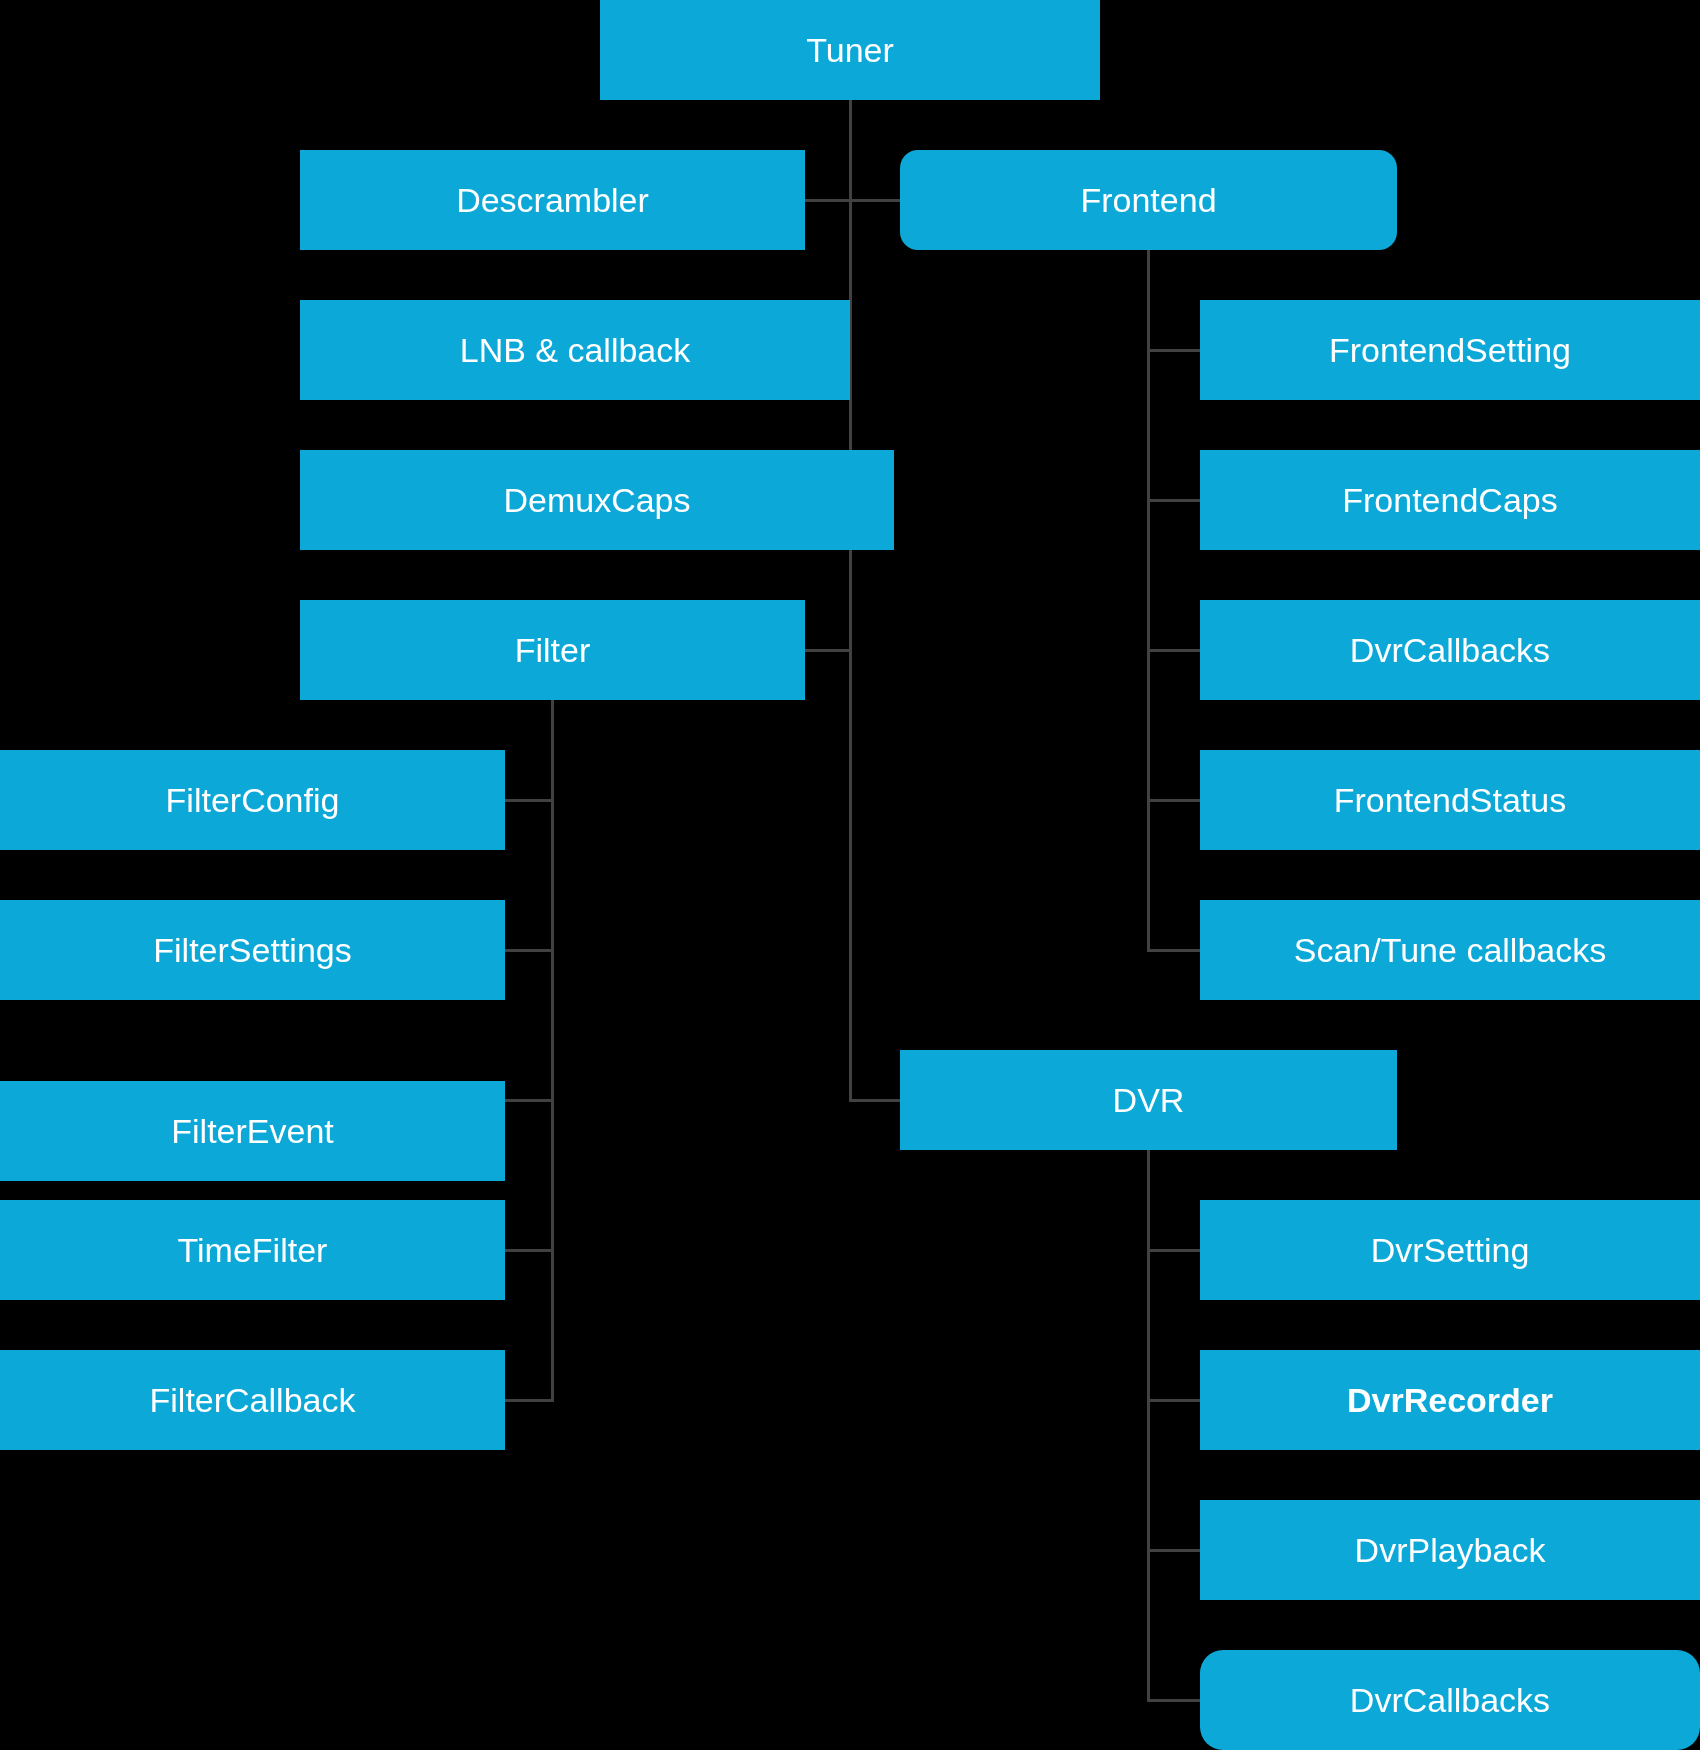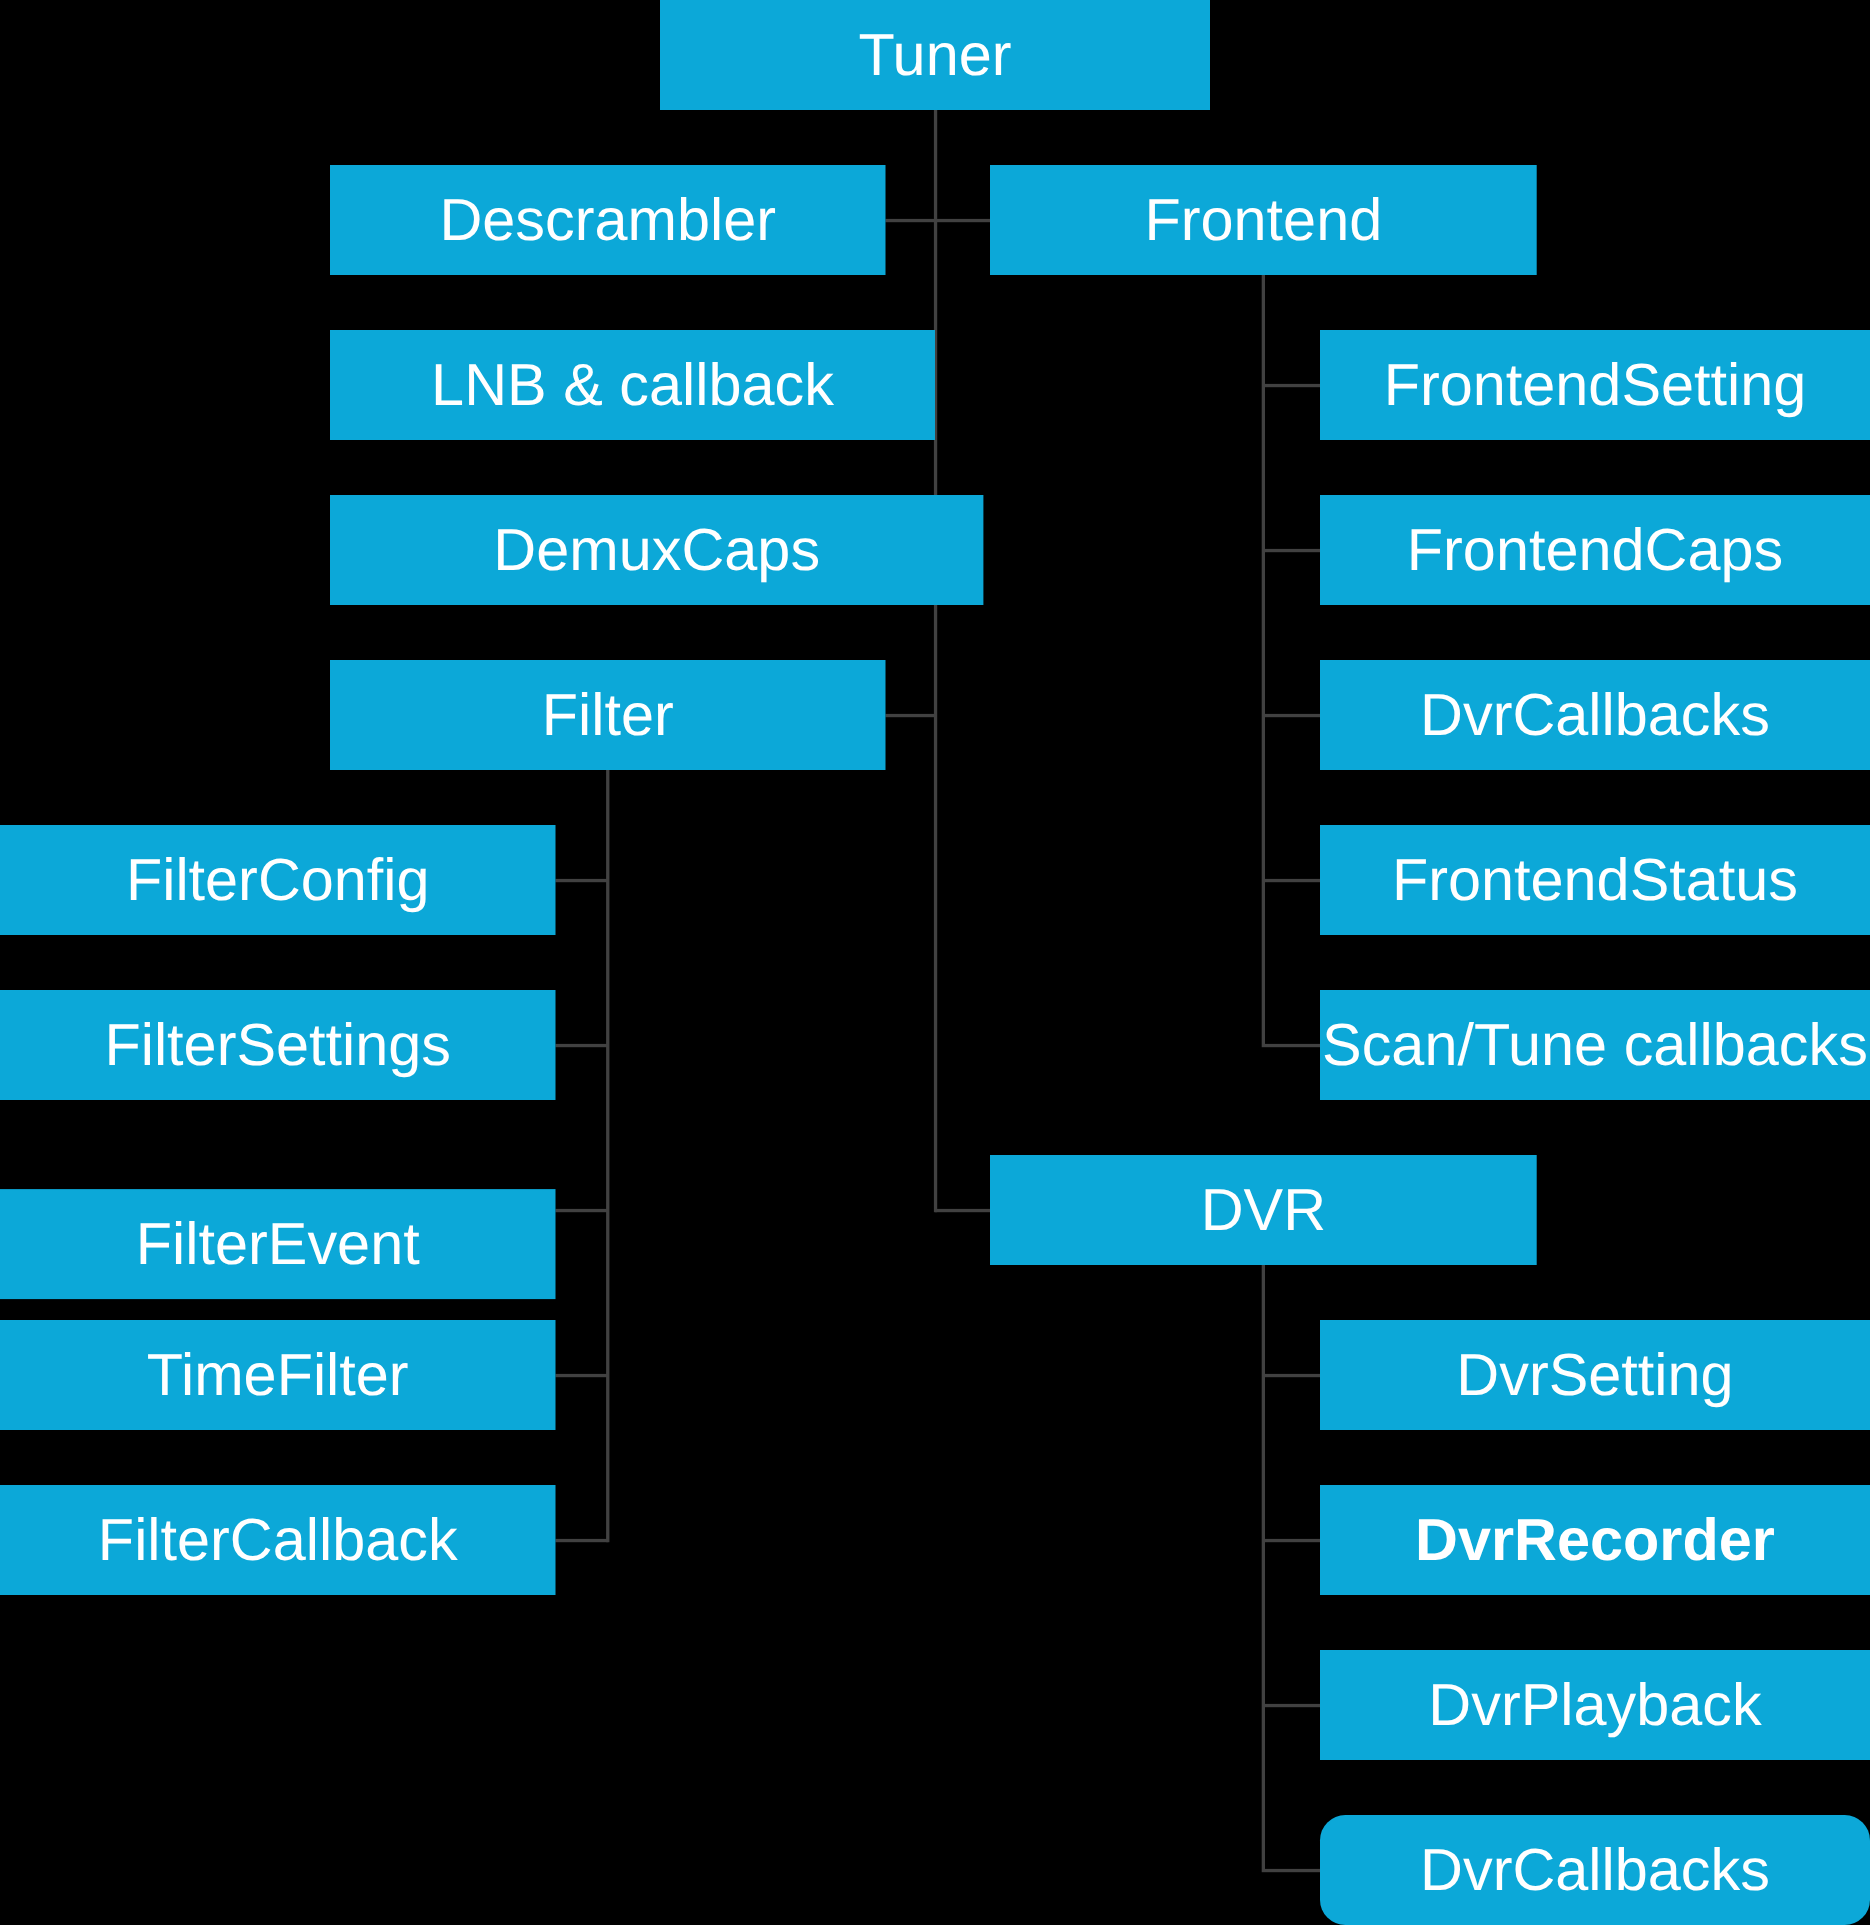--- a/index.html
+++ b/index.html
@@ -22,7 +22,7 @@
     display: flex;
     align-items: center;
     justify-content: center;
-    font-size: 54px;
+    font-size: 34px;
     font-weight: 400;
     white-space: nowrap;
     box-sizing: border-box;

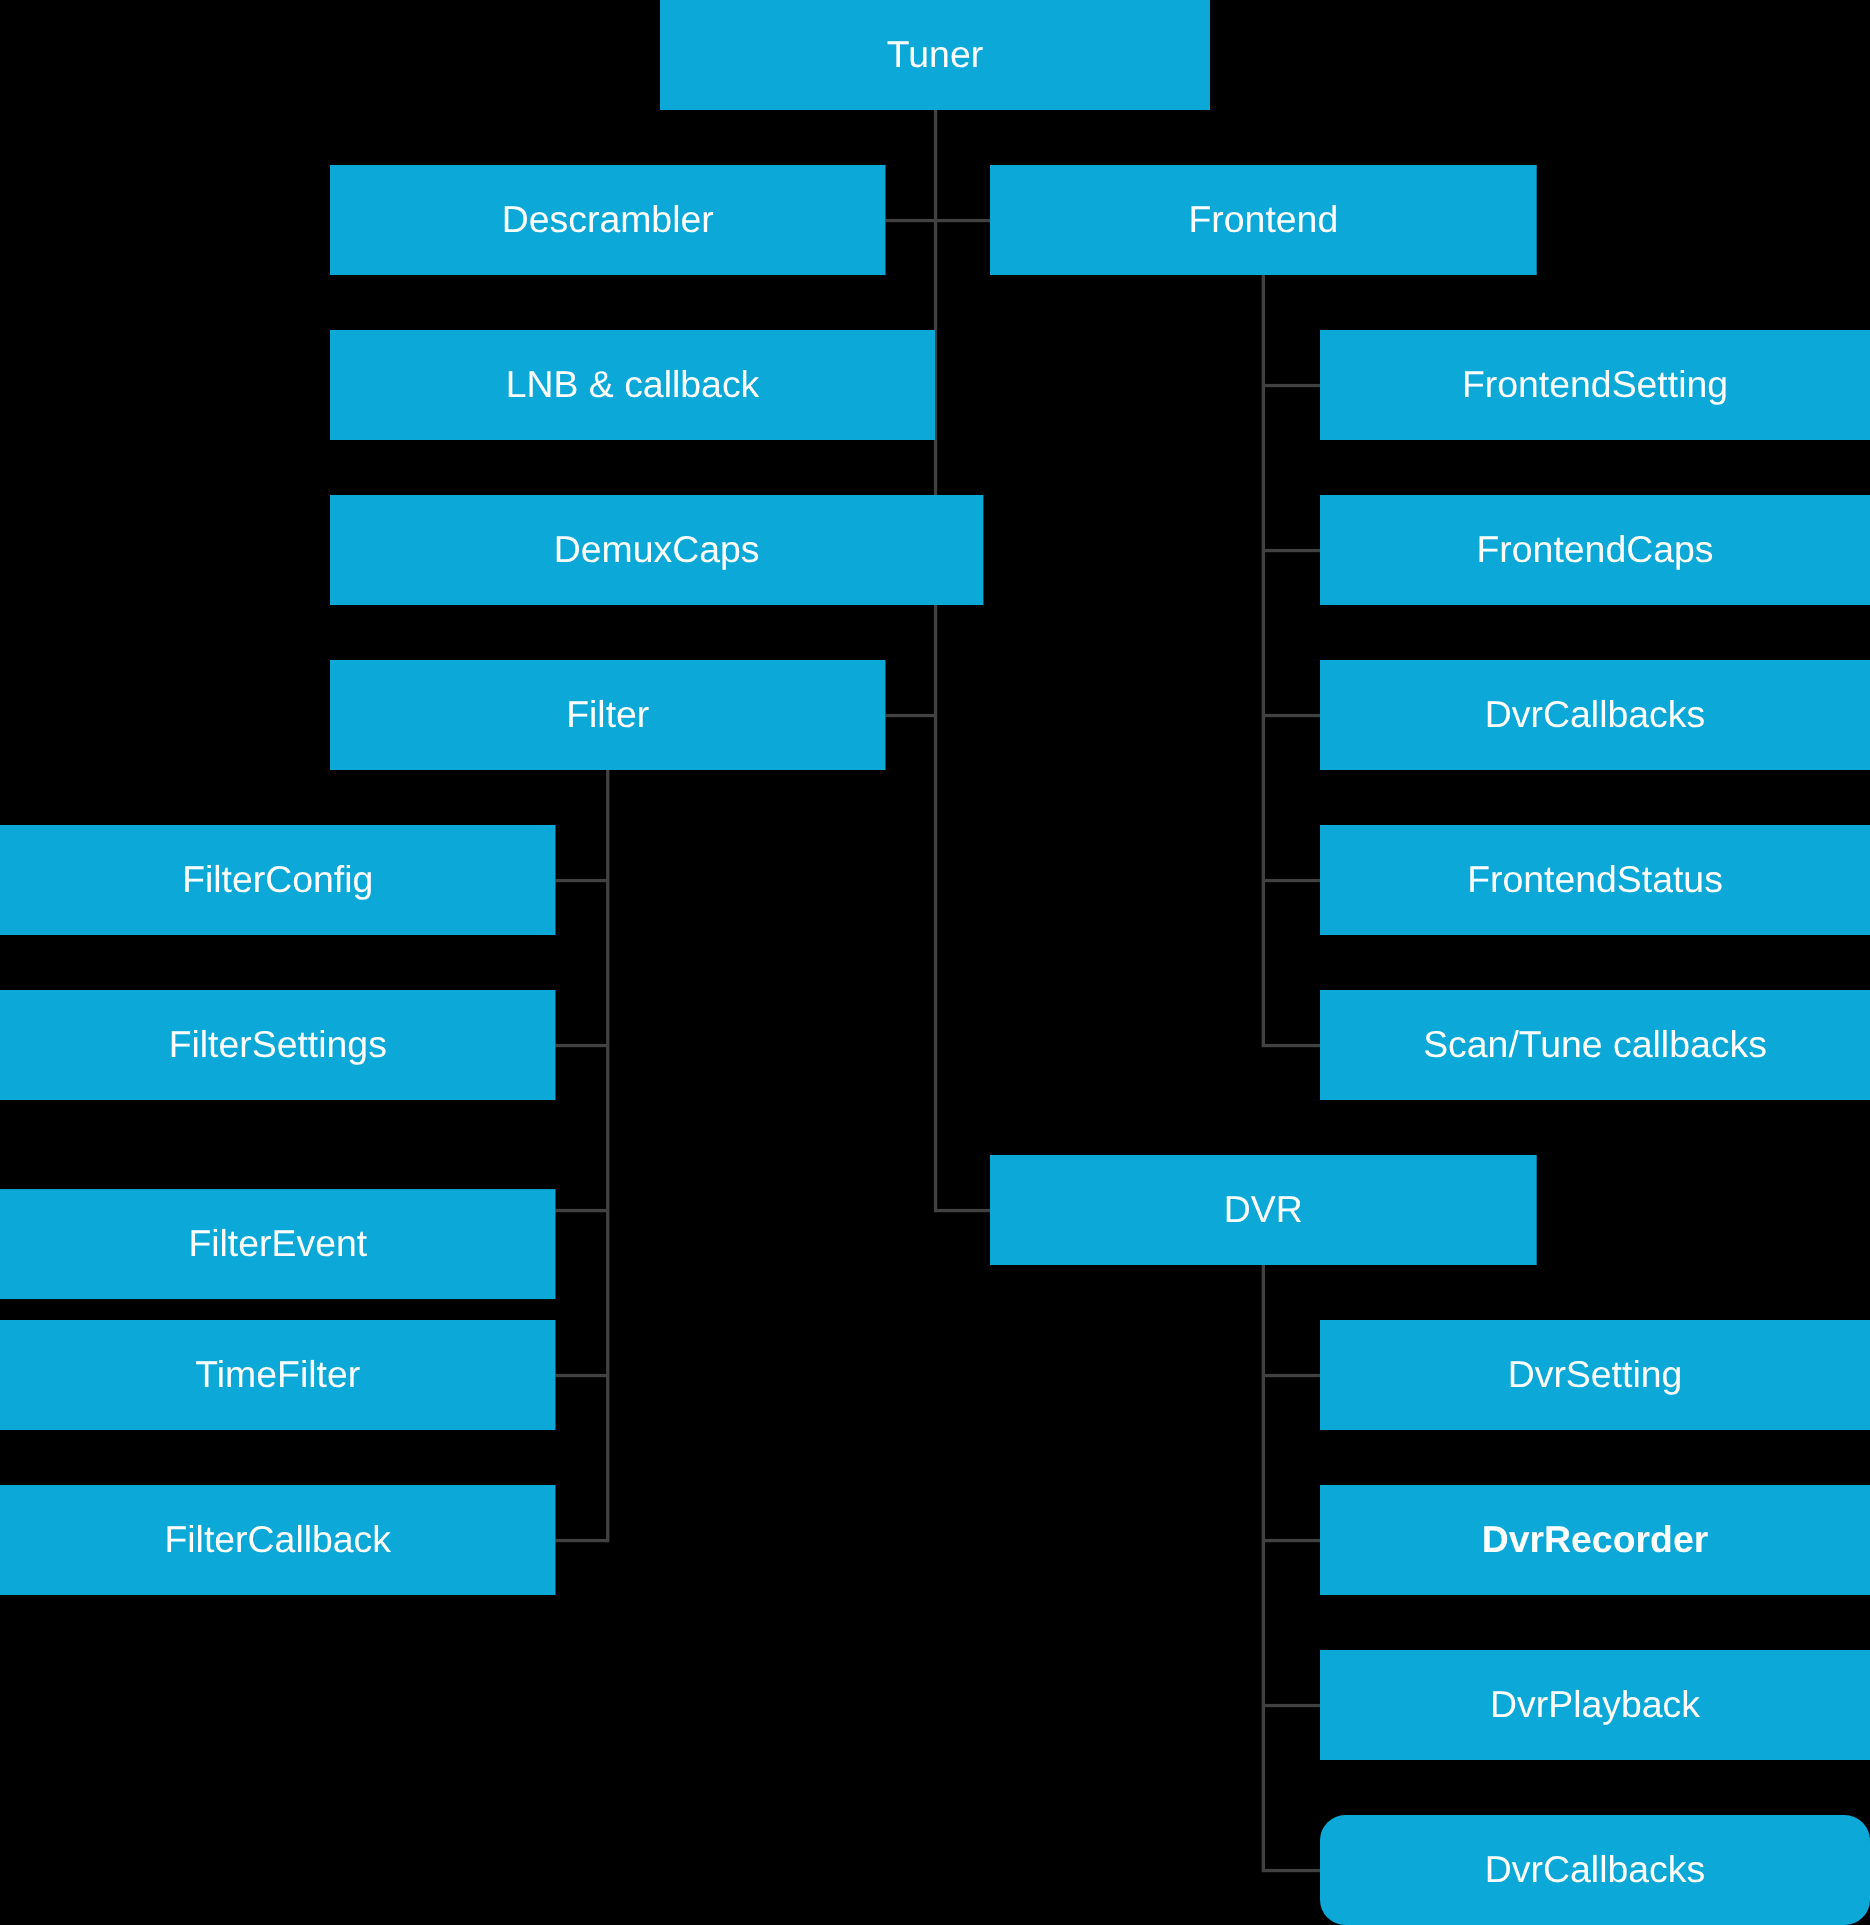--- a/index.html
+++ b/index.html
@@ -74,7 +74,7 @@
     <div class="node" style="left: 300px; top: 600px; width: 505px; height: 100px;">
       <span>Filter</span>
     </div>
-    <div class="node" style="left: 900px; top: 150px; width: 497px; height: 100px;">
+    <div class="node" style="left: 900px; top: 150px; width: 497px; height: 100px; border-radius: 18px;">
       <span>Frontend</span>
     </div>
     <div class="node" style="left: 1200px; top: 300px; width: 500px; height: 100px;">

